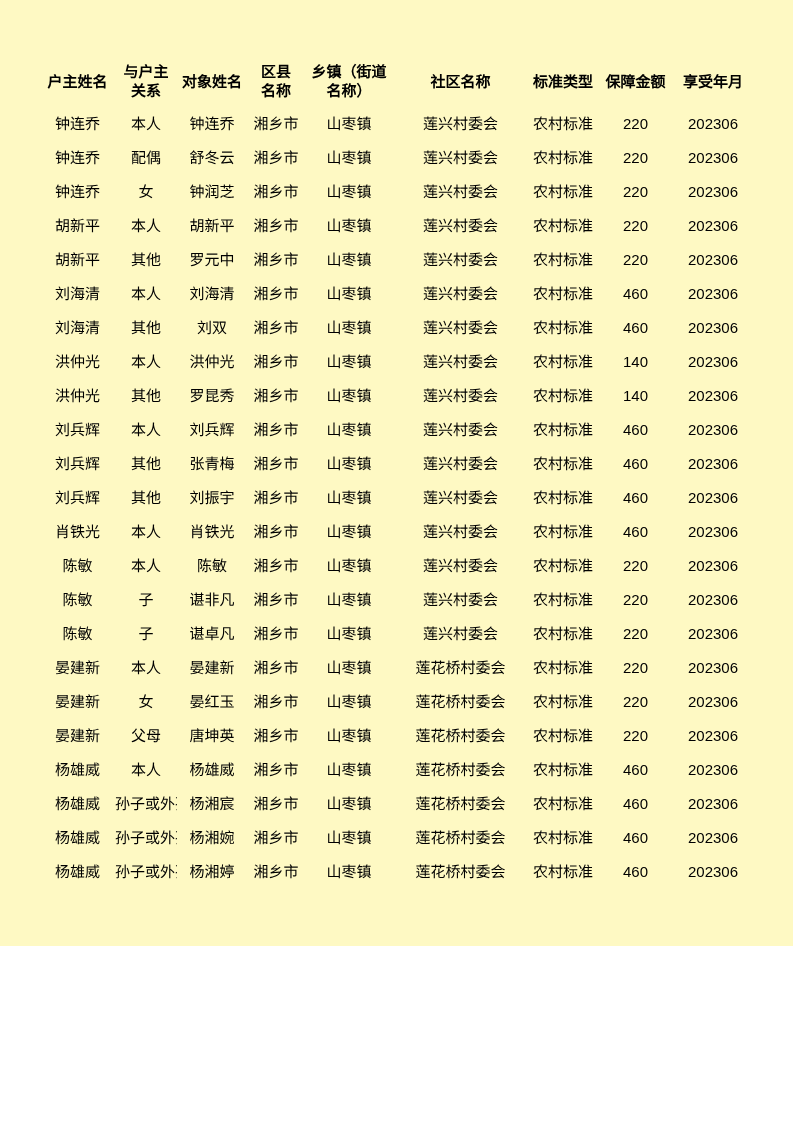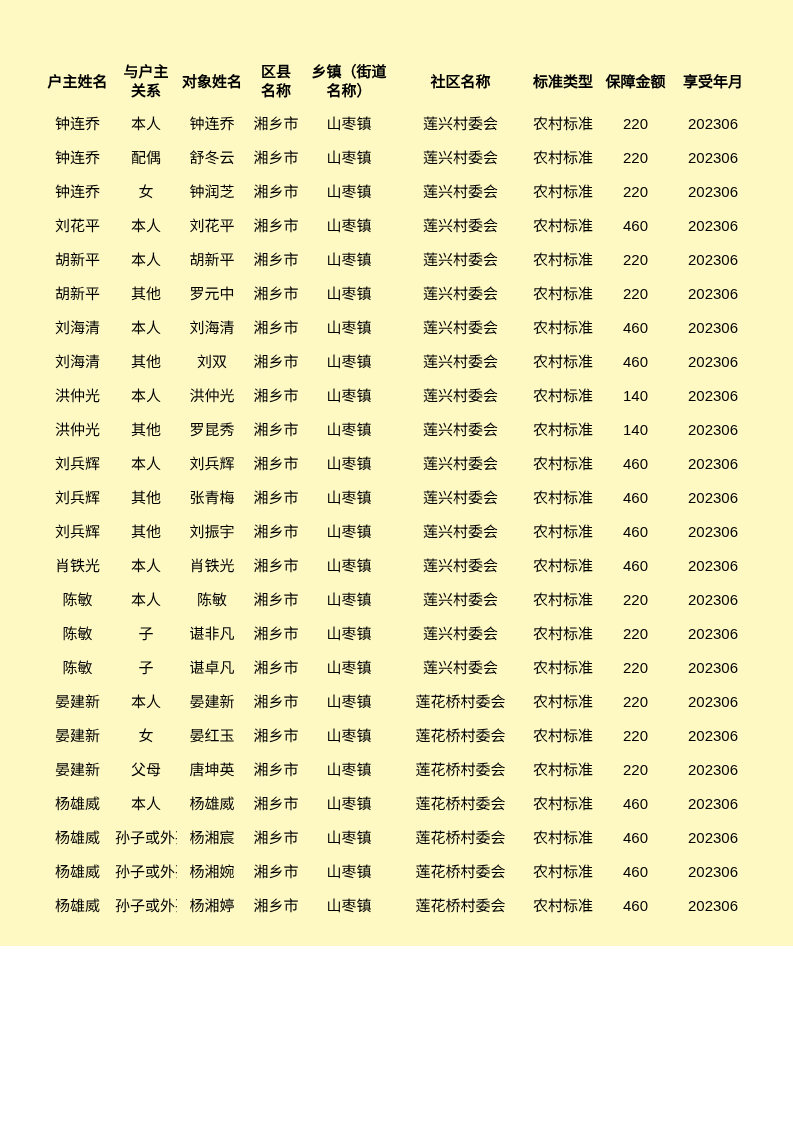--- a/index.html
+++ b/index.html
@@ -185,35 +185,6 @@
         </tr>
         <tr>
           <td>
-            <div class="cell-text">刘花平</div>
-          </td>
-          <td>
-            <div class="cell-text">本人</div>
-          </td>
-          <td>
-            <div class="cell-text">刘花平</div>
-          </td>
-          <td>
-            <div class="cell-text">湘乡市</div>
-          </td>
-          <td>
-            <div class="cell-text">山枣镇</div>
-          </td>
-          <td>
-            <div class="cell-text">莲兴村委会</div>
-          </td>
-          <td>
-            <div class="cell-text">农村标准</div>
-          </td>
-          <td>
-            <div class="cell-text">460</div>
-          </td>
-          <td>
-            <div class="cell-text">202306</div>
-          </td>
-        </tr>
-        <tr>
-          <td>
             <div class="cell-text">胡新平</div>
           </td>
           <td>

